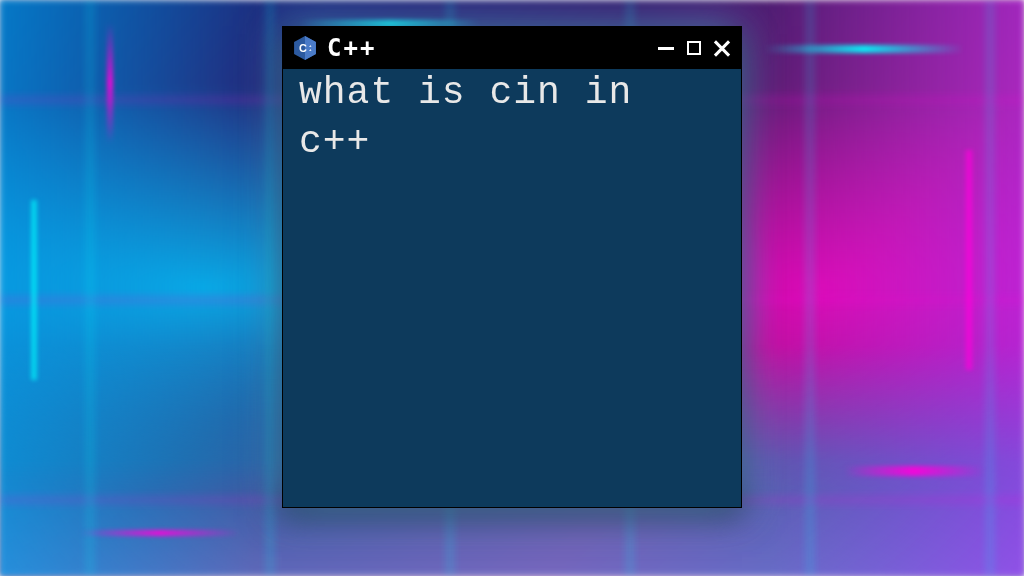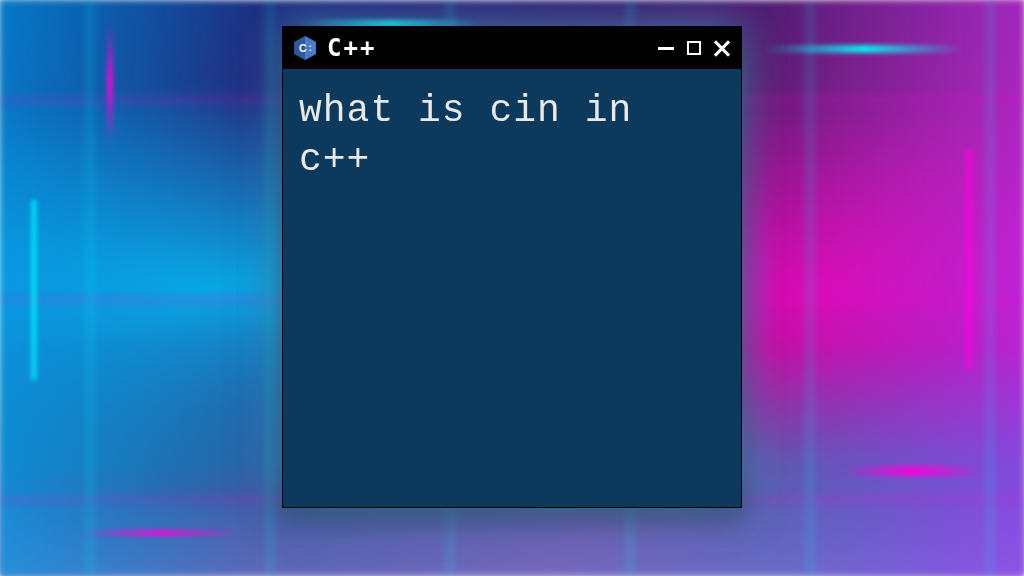--- a/index.html
+++ b/index.html
@@ -155,7 +155,7 @@
     .close-x::after { transform: rotate(-45deg); }
     
     .content {
-      padding: 18px 16px;
+      padding: 0 16px;
       color: #e8e8e8;
       font-family: 'Consolas', 'Monaco', 'Courier New', monospace;
       font-size: 38px;

